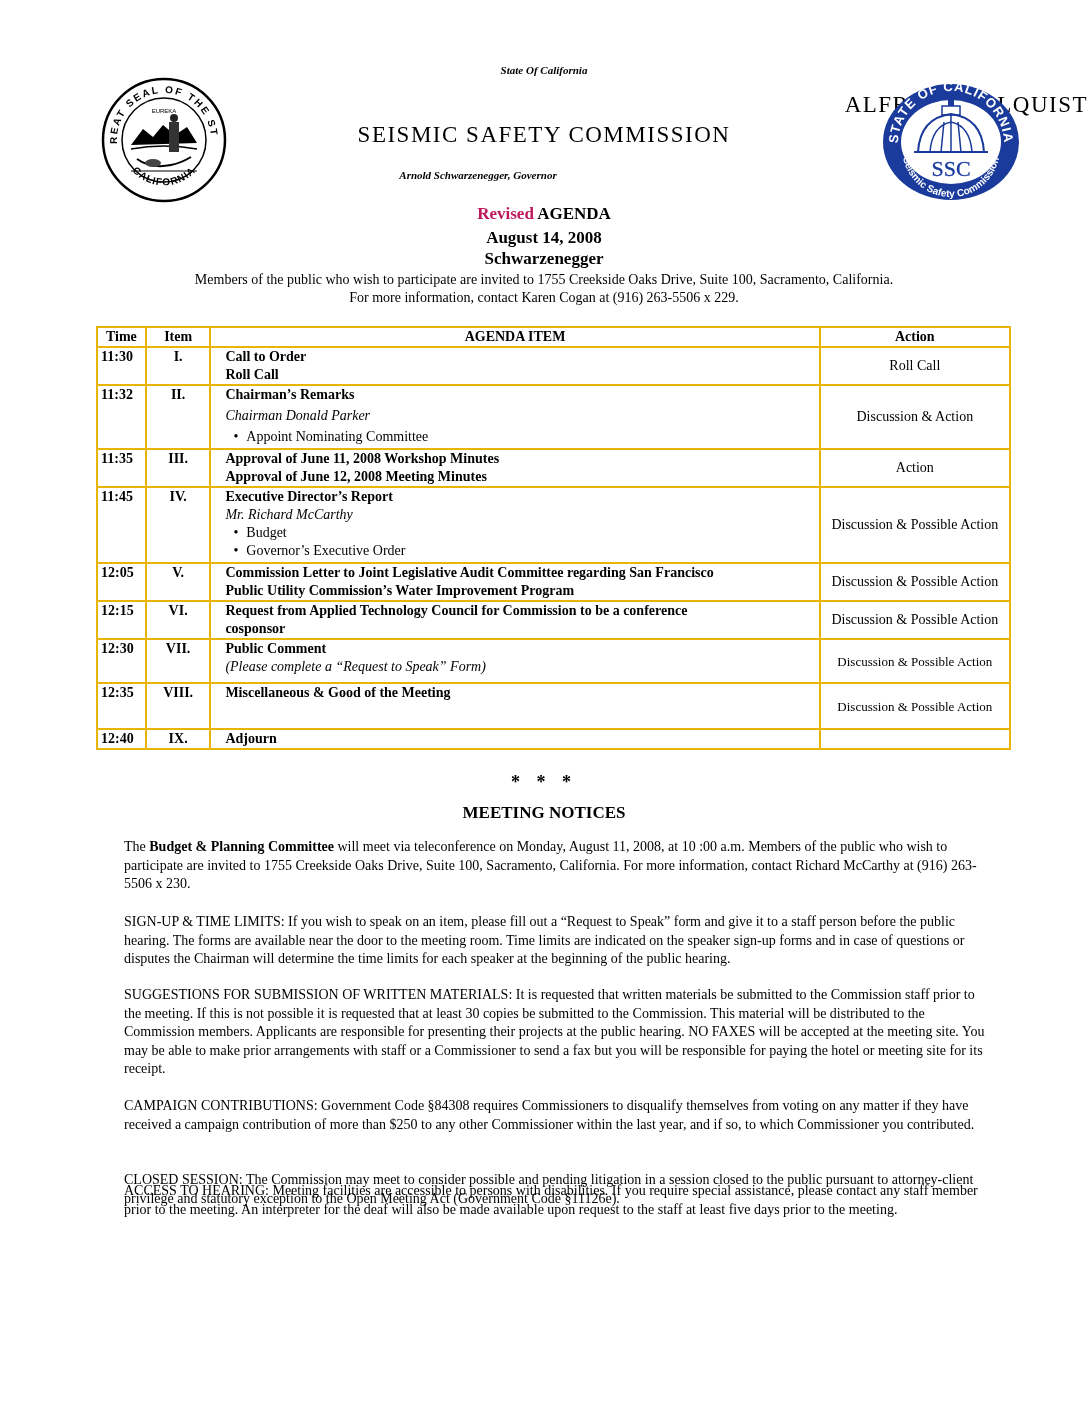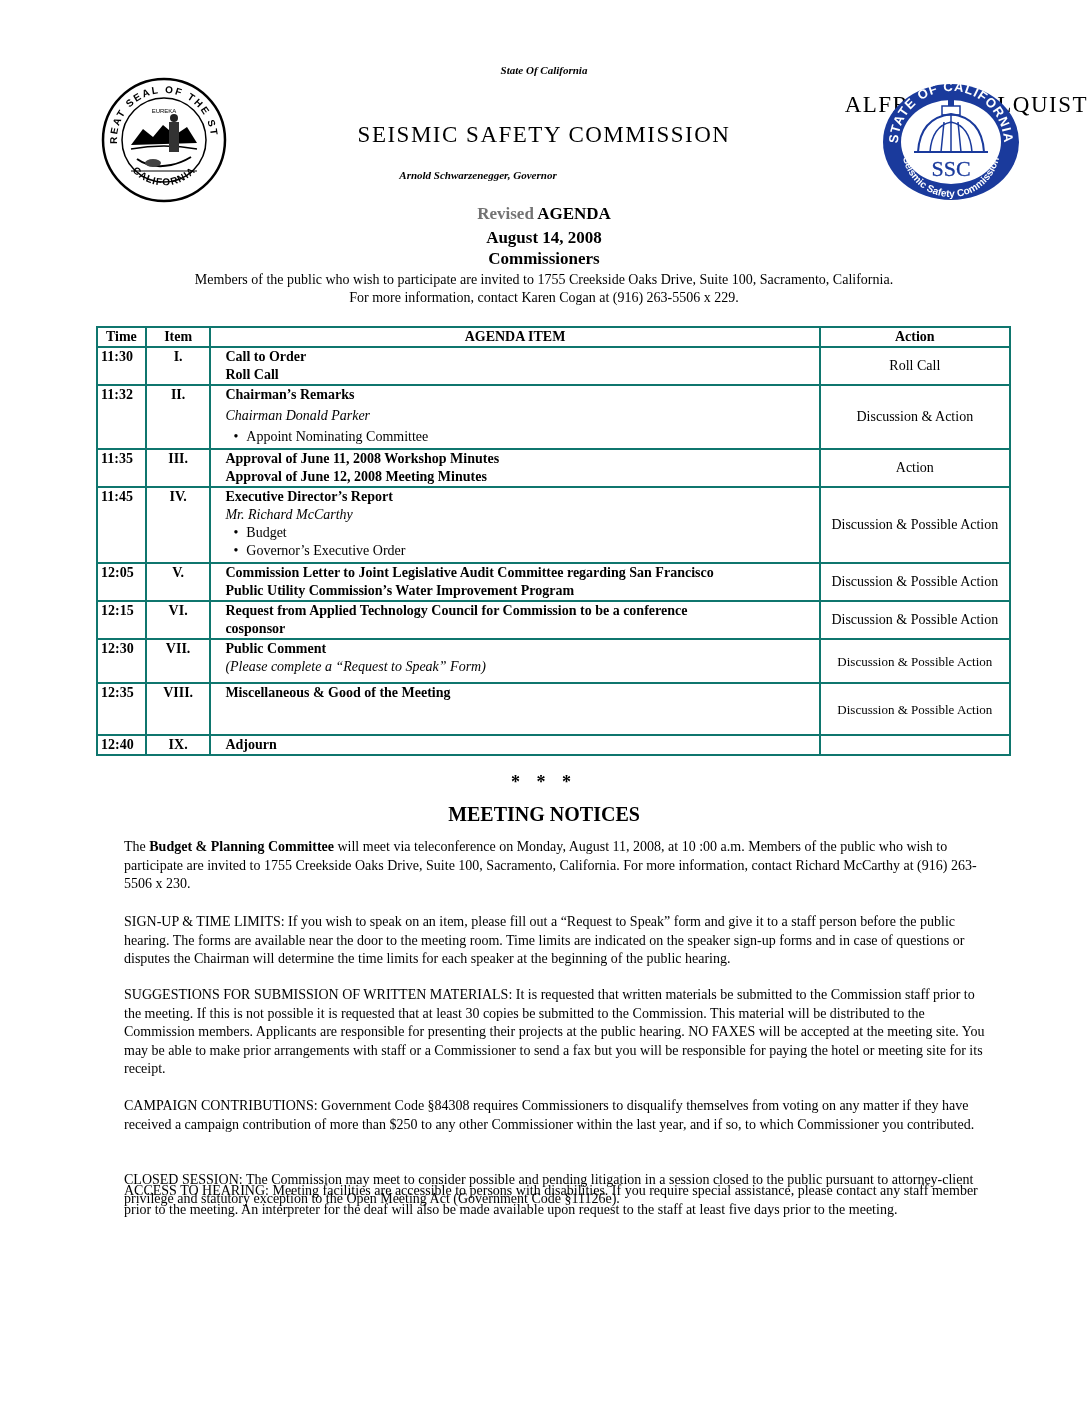--- a/index.html
+++ b/index.html
@@ -16,7 +16,7 @@
   .t1 { top: 204px; }
   .t2 { top: 228px; }
   .t3 { top: 249px; }
-  .revised { color: #737373; }
+  .revised { color: #be185d; }
   .intro { left: 0; width: 1088px; text-align: center; font-size: 14px; }
   .i1 { top: 272px; }
   .i2 { top: 290px; }

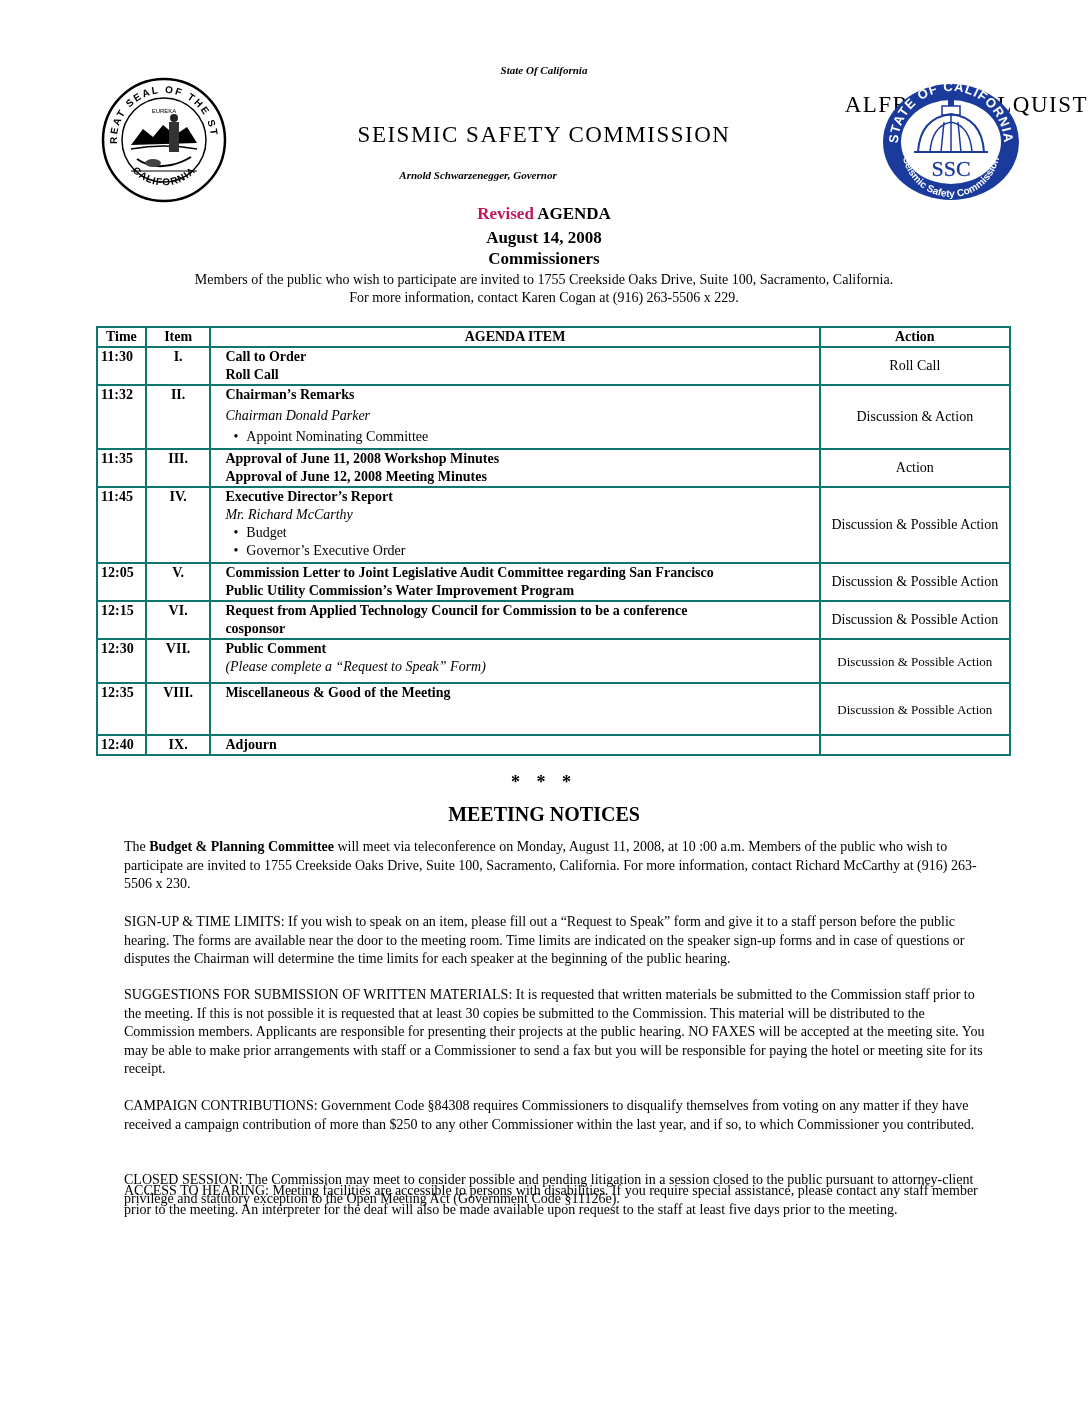--- a/index.html
+++ b/index.html
@@ -98,7 +98,7 @@
   <span>AGENDA</span>
 </div>
 <div class="abs title t2">August 14, 2008</div>
-<div class="abs title t3">Commissioners</div>
+<div class="abs title t3">Schwarzenegger</div>
 <div class="abs intro i1">Members of the public who wish to participate are invited to 1755 Creekside Oaks Drive, Suite 100, Sacramento, California.</div>
 <div class="abs intro i2">For more information, contact Karen Cogan at (916) 263-5506 x 229.</div>
 

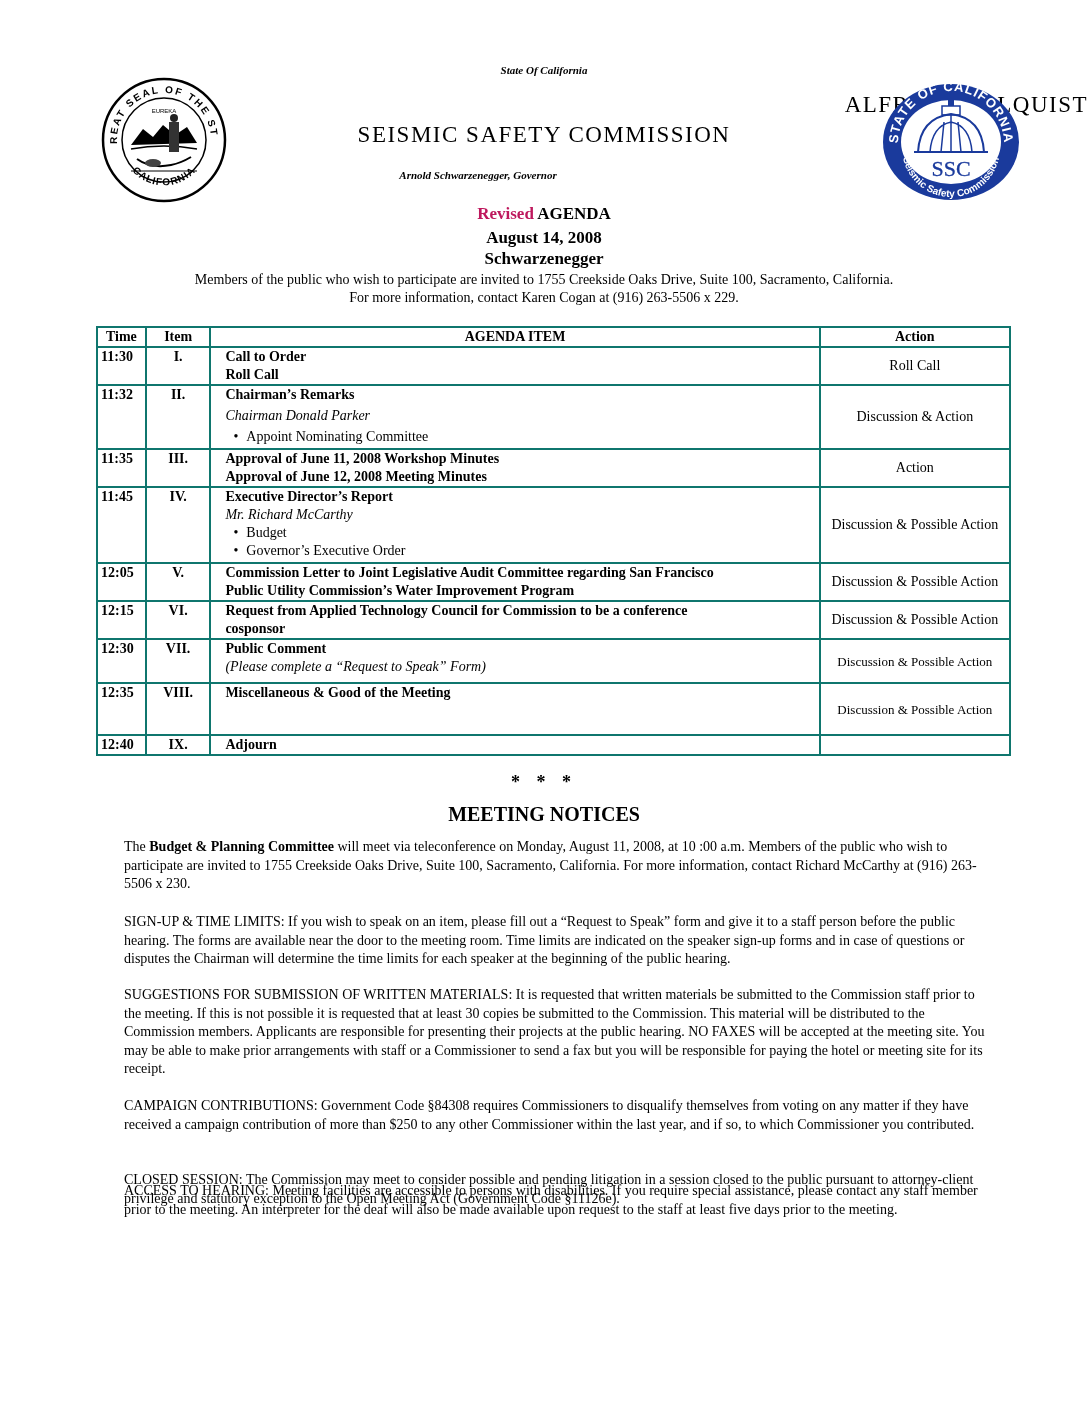--- a/index.html
+++ b/index.html
@@ -22,7 +22,7 @@
   .i2 { top: 290px; }
 
   table.agenda { position: absolute; left: 96px; top: 326px; width: 915px; border-collapse: collapse; font-size: 14px; }
-  table.agenda td, table.agenda th { border: 2px solid #0f766e; padding: 0 0 0 3px; vertical-align: top; line-height: 18px; }
+  table.agenda td, table.agenda th { border: 2px solid #eab308; padding: 0 0 0 3px; vertical-align: top; line-height: 18px; }
   table.agenda th { font-weight: bold; text-align: center; height: 18px; padding: 0; }
   .c-time { width: 44px; font-weight: bold; }
   .c-item { width: 63px; font-weight: bold; text-align: center; padding-left: 0 !important; }

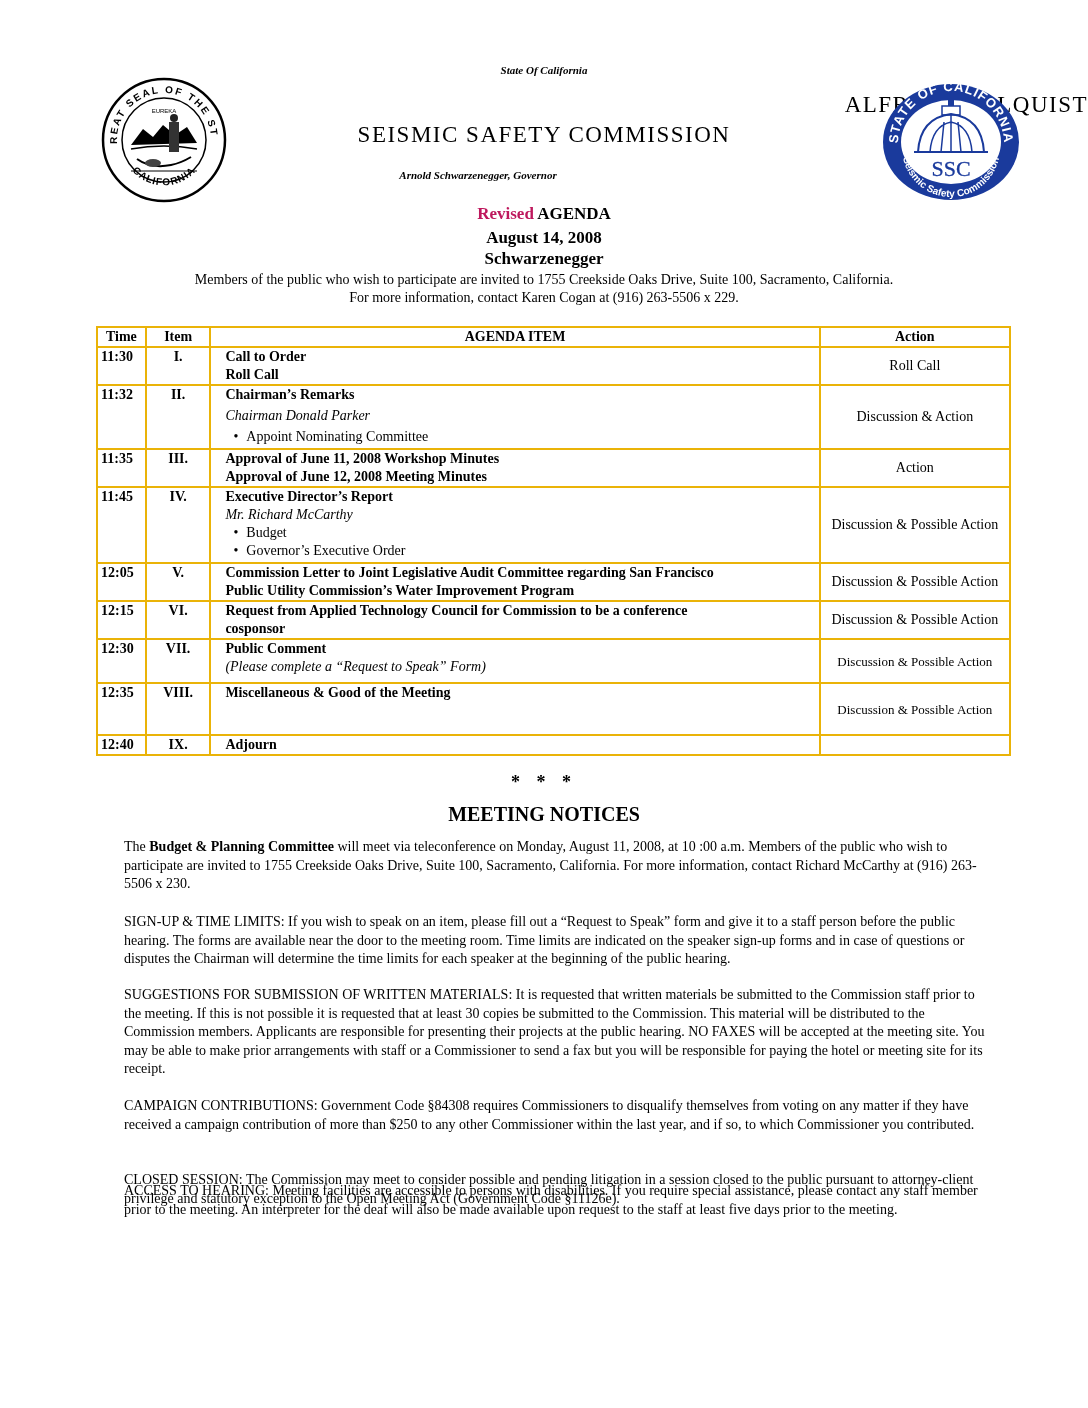--- a/index.html
+++ b/index.html
@@ -184,7 +184,7 @@
     <td class="c-action small">Discussion &amp; Possible Action</td>
   </tr>
 
-  <tr style="height:52px">
+  <tr style="height:46px">
     <td class="c-time">12:35</td>
     <td class="c-item">VIII.</td>
     <td class="c-agenda">

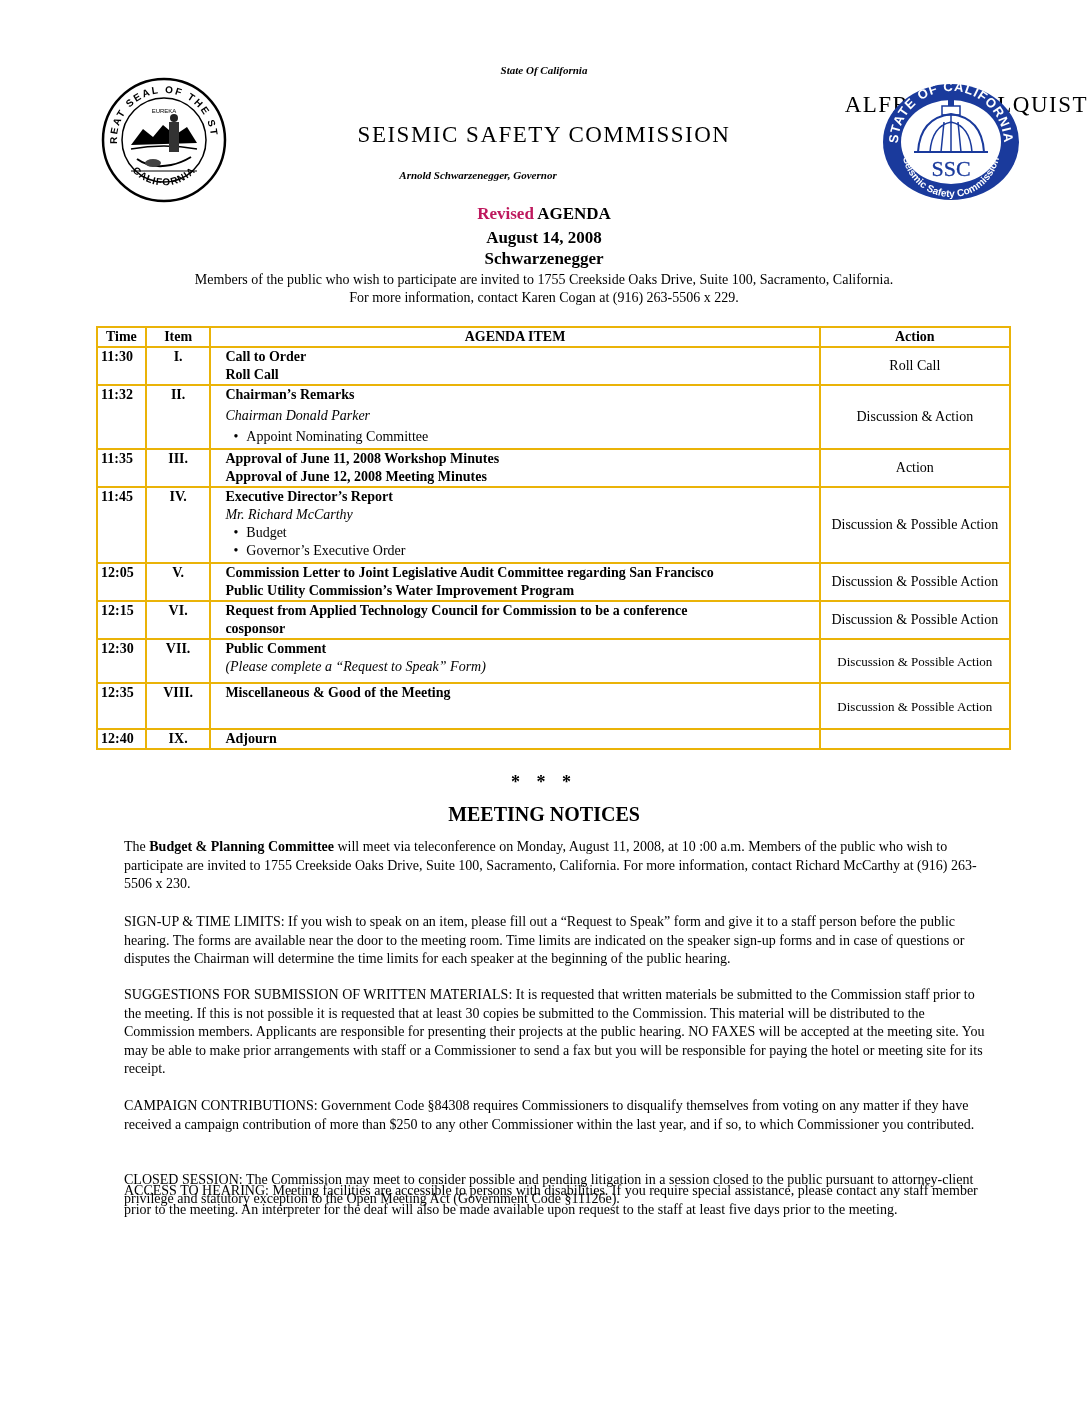--- a/index.html
+++ b/index.html
@@ -36,7 +36,7 @@
   .gap { padding-top: 3px; }
 
   .stars { left: 0; width: 1088px; top: 772px; text-align: center; font-size: 18px; font-weight: bold; letter-spacing: 6px; }
-  .notices-h { left: 0; width: 1088px; top: 803px; text-align: center; font-size: 20px; font-weight: bold; }
+  .notices-h { left: 0; width: 1088px; top: 803px; text-align: center; font-size: 17px; font-weight: bold; }
   .para { left: 124px; width: 870px; font-size: 14px; line-height: 18.5px; }
   .p1 { top: 838px; }
   .p2 { top: 913px; }

